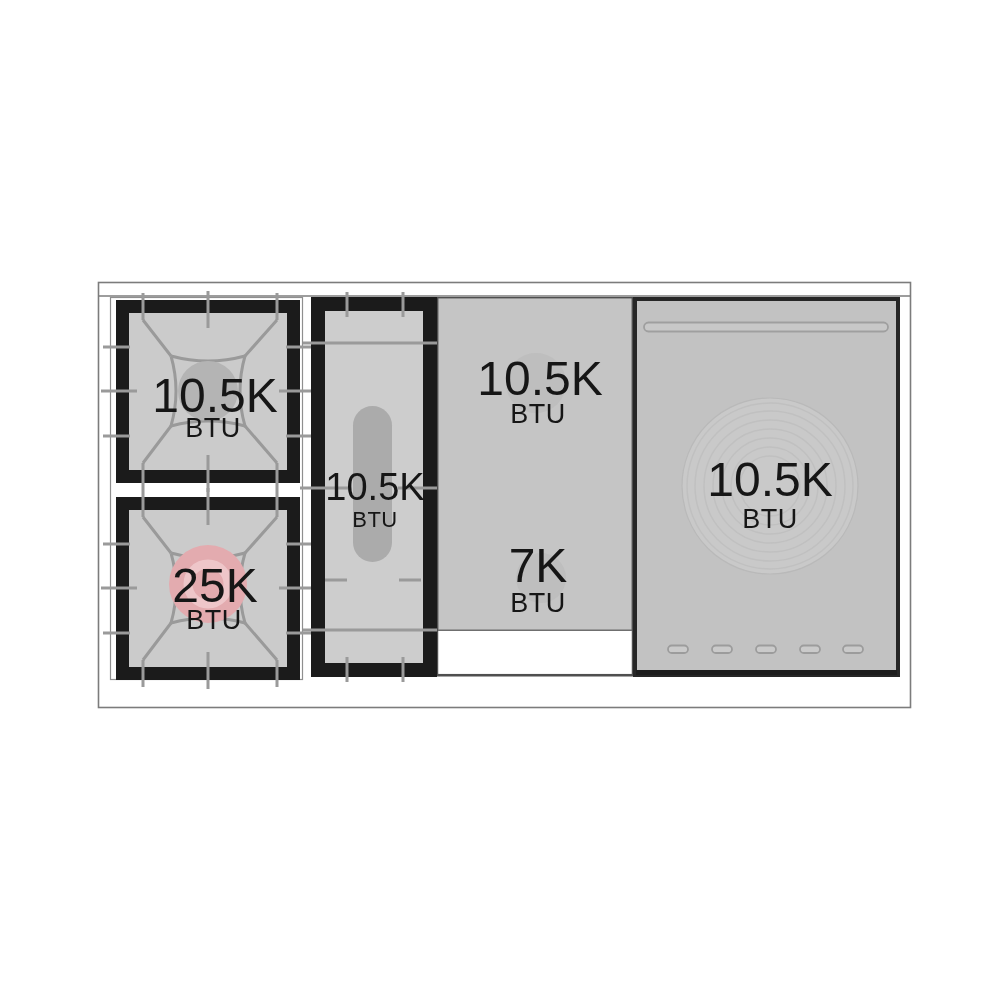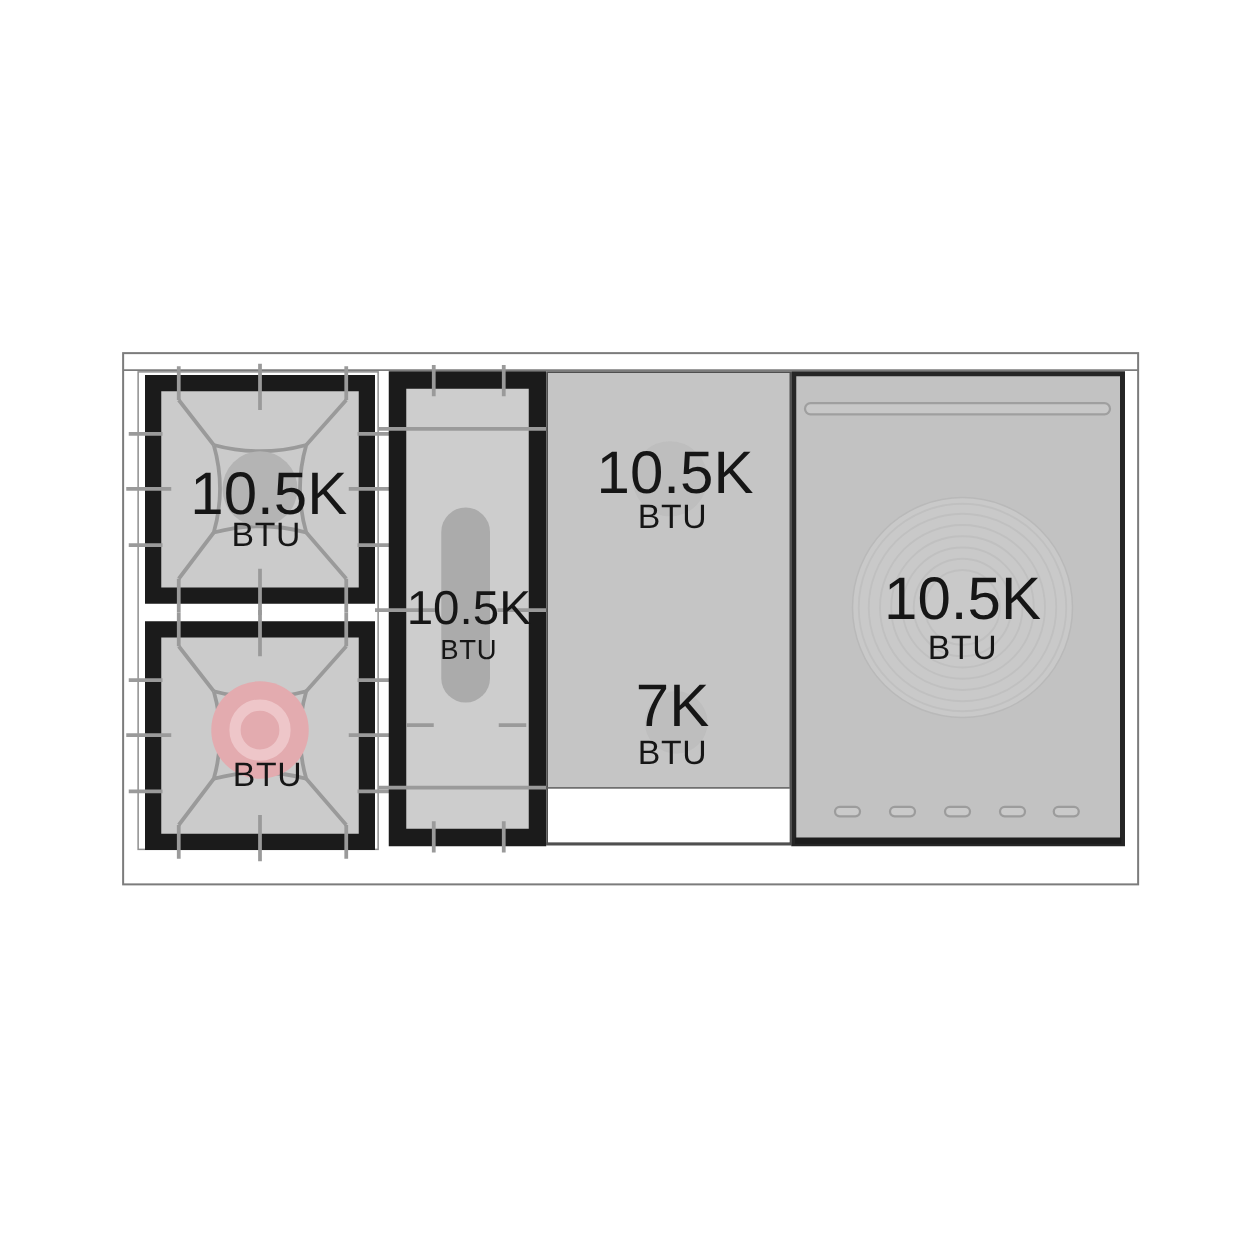--- a/index.html
+++ b/index.html
@@ -113,6 +113,7 @@
   <div class="lbl val-lg" style="left:215px;top:396px;">10.5K</div>
   <div class="lbl unit-lg" style="left:213px;top:428px;">BTU</div>
 
+  <div class="lbl val-lg" style="left:215px;top:586px;">25K</div>
   <div class="lbl unit-lg" style="left:214px;top:620px;">BTU</div>
 
   <div class="lbl val-md" style="left:375px;top:487px;">10.5K</div>

